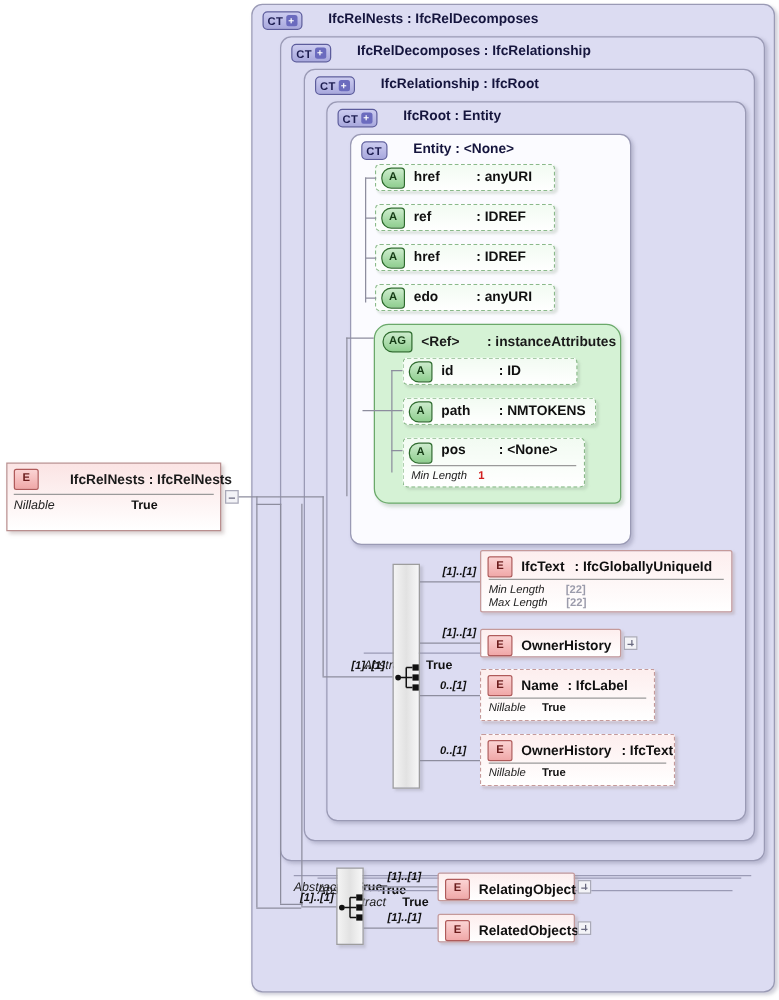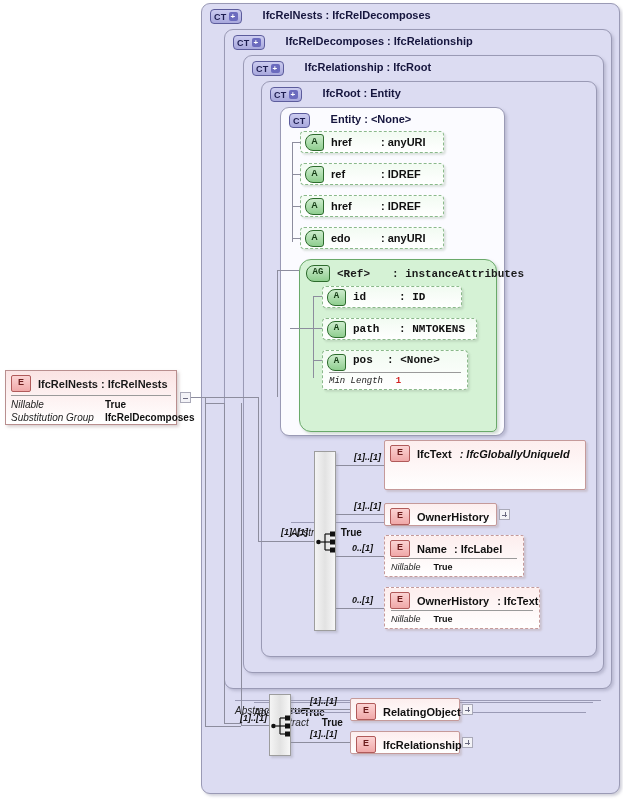--- a/index.html
+++ b/index.html
@@ -243,7 +243,7 @@
     <span class="ty" style="left:80px;">: anyURI</span>
   </div>
 
-  <div class="attrgroup" style="left:299px;top:259px;width:198px;height:173px;font-family:Liberation Mono, monospace;">
+  <div class="attrgroup" style="left:299px;top:259px;width:198px;height:144px;">
     <div class="ag-head">
       <span class="ag-badge">AG</span>
       <span class="nm" style="font-size:11px;font-weight:bold;margin-left:7px;">&lt;Ref&gt;</span>

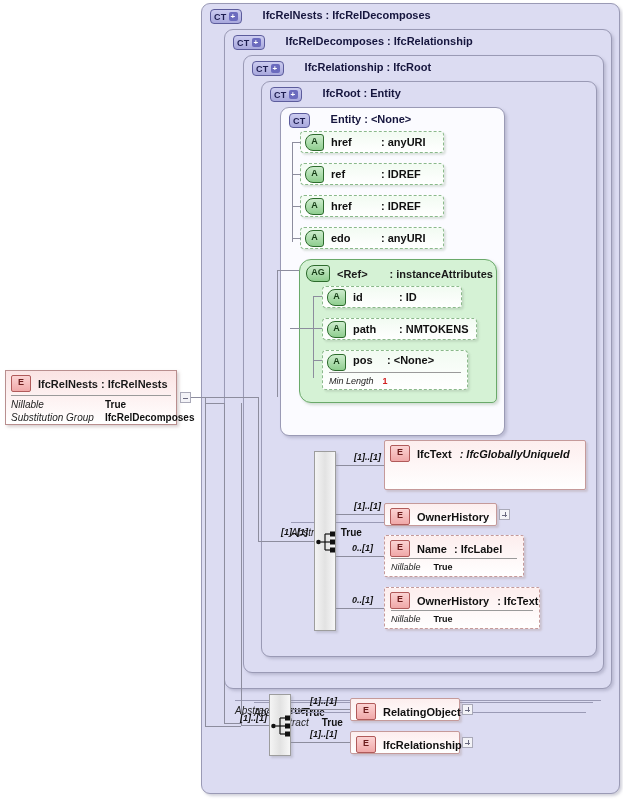--- a/index.html
+++ b/index.html
@@ -265,7 +265,7 @@
     <div class="attr" style="left:22px;top:90px;width:146px;height:40px;align-items:flex-start;padding-top:3px;">
       <span class="a-badge">A</span>
       <span class="nm">pos</span>
-      <span class="ty" style="left:64px;top:3px;">: &lt;None&gt;</span>
+      <span class="ty" style="left:76px;top:3px;">: &lt;None&gt;</span>
       <div class="facets" style="top:21px;">
         <div class="facet">
           <span class="k">Min Length</span>

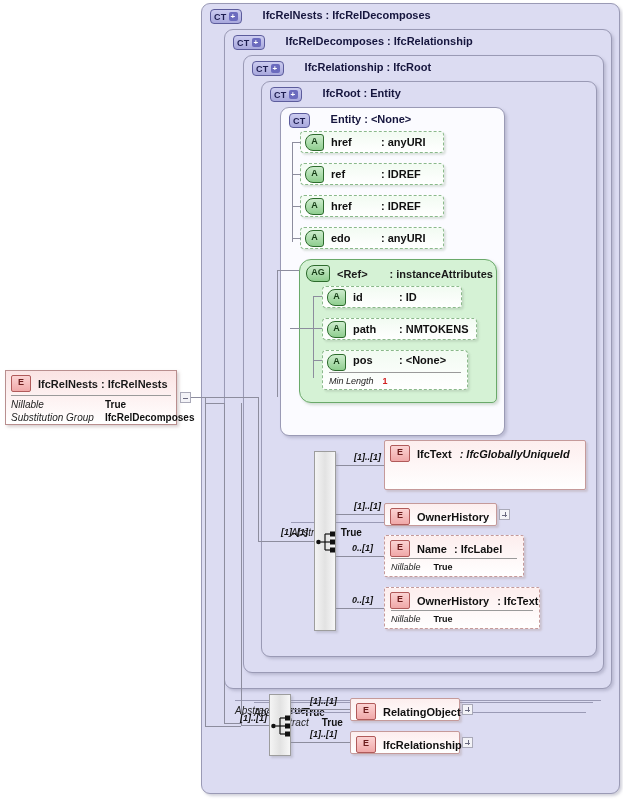--- a/index.html
+++ b/index.html
@@ -366,7 +366,7 @@
   <div class="rootelem" style="left:5px;top:370px;width:172px;height:55px;">
     <div style="position:absolute;left:5px;top:4px;display:flex;align-items:center;">
       <span class="e-badge">E</span>
-      <span style="font-size:11px;font-weight:bold;margin-left:7px;white-space:nowrap;">IfcRelNests : IfcRelNests</span>
+      <span style="font-size:11px;font-weight:bold;margin-left:25px;white-space:nowrap;">IfcRelNests : IfcRelNests</span>
     </div>
     <div class="facets" style="top:24px;left:5px;right:5px;">
       <div class="facet" style="height:13px;line-height:13px;">

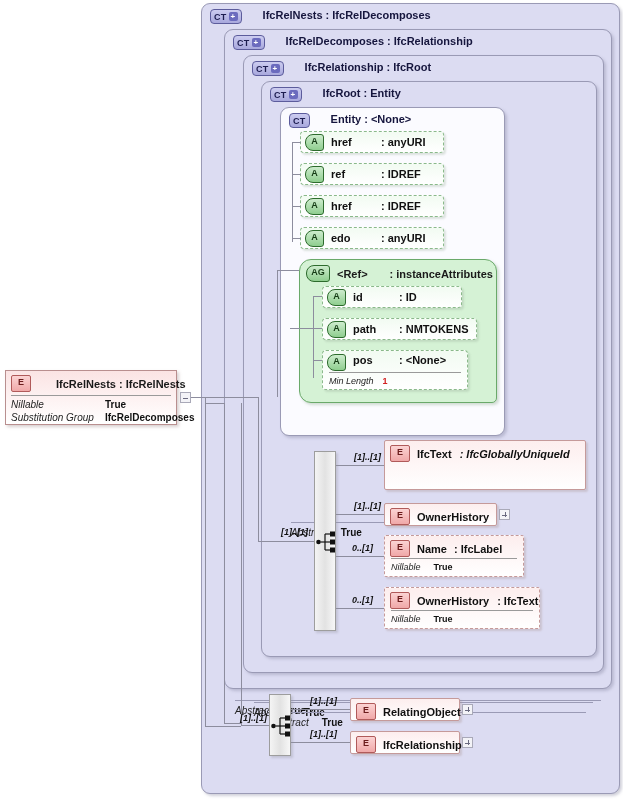--- a/index.html
+++ b/index.html
@@ -373,10 +373,6 @@
         <span class="k" style="font-size:10px;">Nillable</span>
         <span class="v blk" style="font-size:10px;position:absolute;left:88px;">True</span>
       </div>
-      <div class="facet" style="height:13px;line-height:13px;">
-        <span class="k" style="font-size:10px;">Substitution Group</span>
-        <span class="v blk" style="font-size:10px;position:absolute;left:88px;">IfcRelDecomposes</span>
-      </div>
     </div>
   </div>
   <div class="exp minus" style="left:180px;top:392px;"></div>

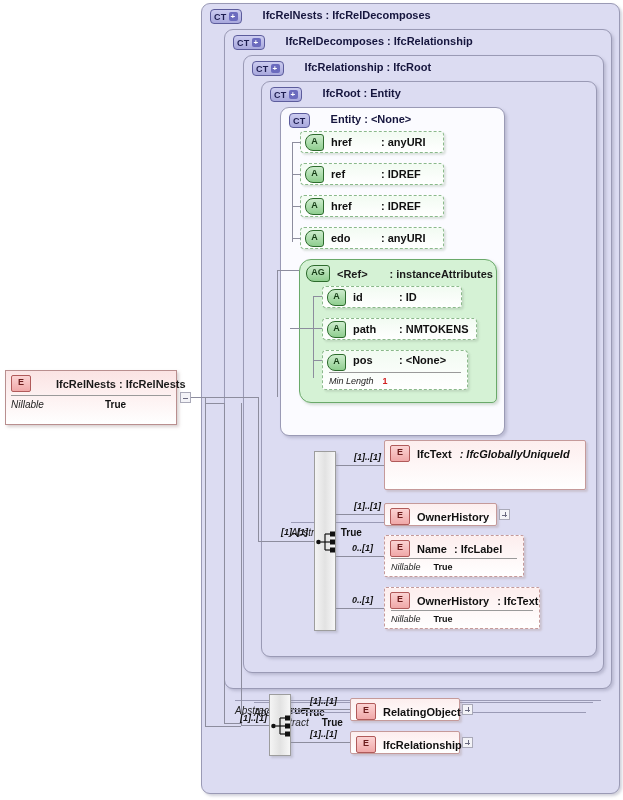--- a/index.html
+++ b/index.html
@@ -293,7 +293,7 @@
     <div class="ehead">
       <span class="e-badge">E</span>
       <span class="enm">IfcText</span>
-      <span class="enm" style="margin-left:8px;font-style:italic;">: IfcGloballyUniqueId</span>
+      <span class="enm" style="margin-left:8px;">: IfcGloballyUniqueId</span>
     </div>
   </div>
 

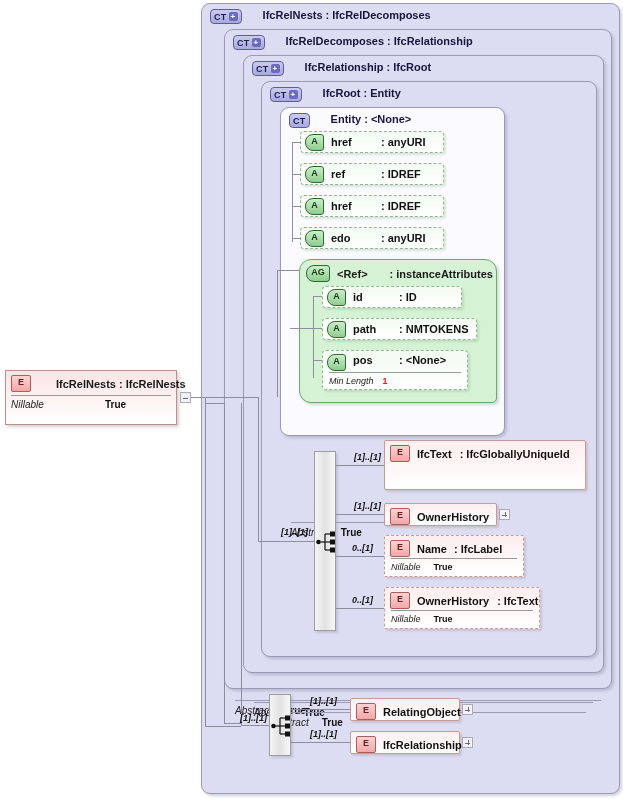--- a/index.html
+++ b/index.html
@@ -295,6 +295,16 @@
       <span class="enm">IfcText</span>
       <span class="enm" style="margin-left:8px;">: IfcGloballyUniqueId</span>
     </div>
+    <div class="facets" style="top:22px;">
+      <div class="facet">
+        <span class="k">Min Length</span>
+        <span class="v grey" style="margin-left:14px;">[22]</span>
+      </div>
+      <div class="facet">
+        <span class="k">Max Length</span>
+        <span class="v grey" style="margin-left:12px;">[22]</span>
+      </div>
+    </div>
   </div>
 
   <div class="elem" style="left:384px;top:503px;width:113px;height:23px;">

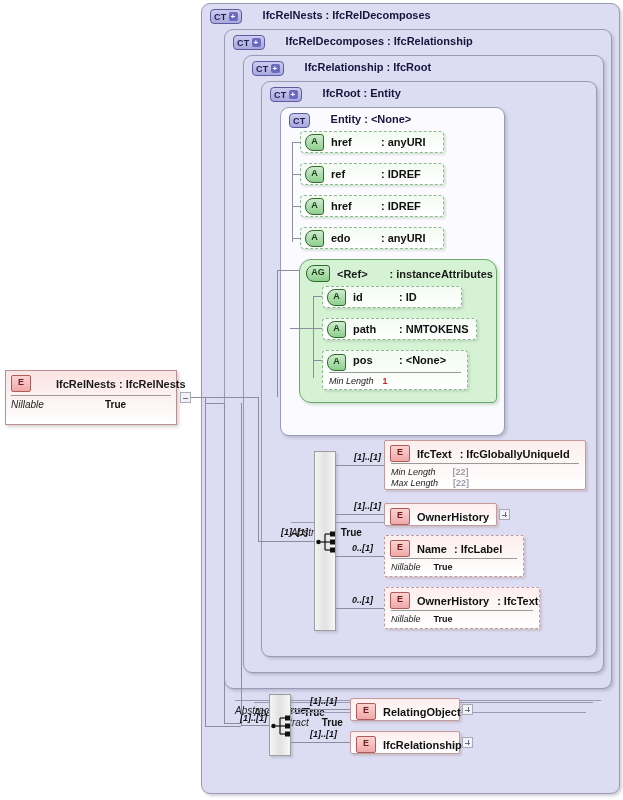--- a/index.html
+++ b/index.html
@@ -368,7 +368,7 @@
   <div class="elem" style="left:350px;top:731px;width:110px;height:23px;">
     <div class="ehead">
       <span class="e-badge">E</span>
-      <span class="enm">IfcRelationship</span>
+      <span class="enm">RelatedObjects</span>
     </div>
   </div>
   <div class="exp" style="left:462px;top:737px;"></div>

